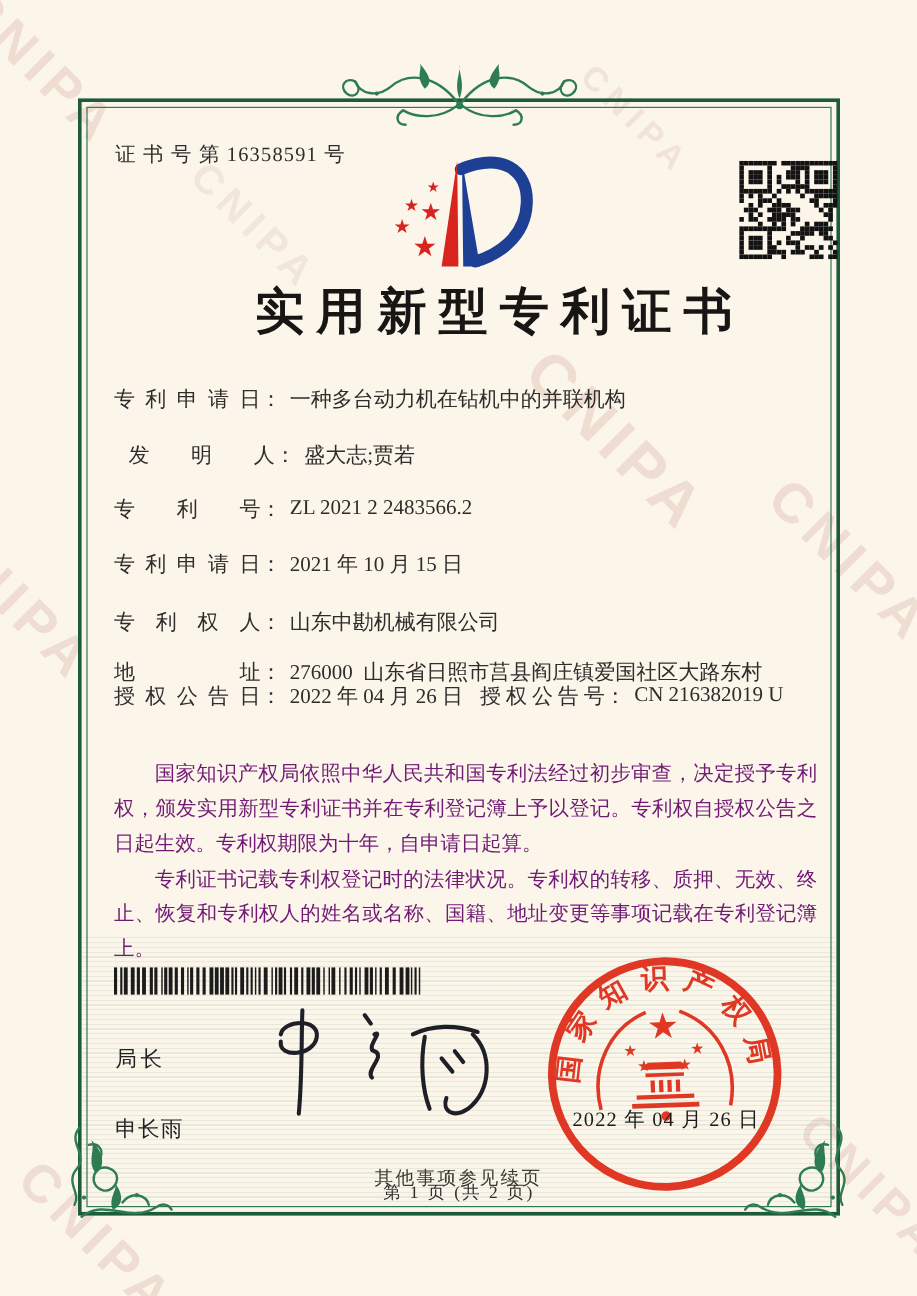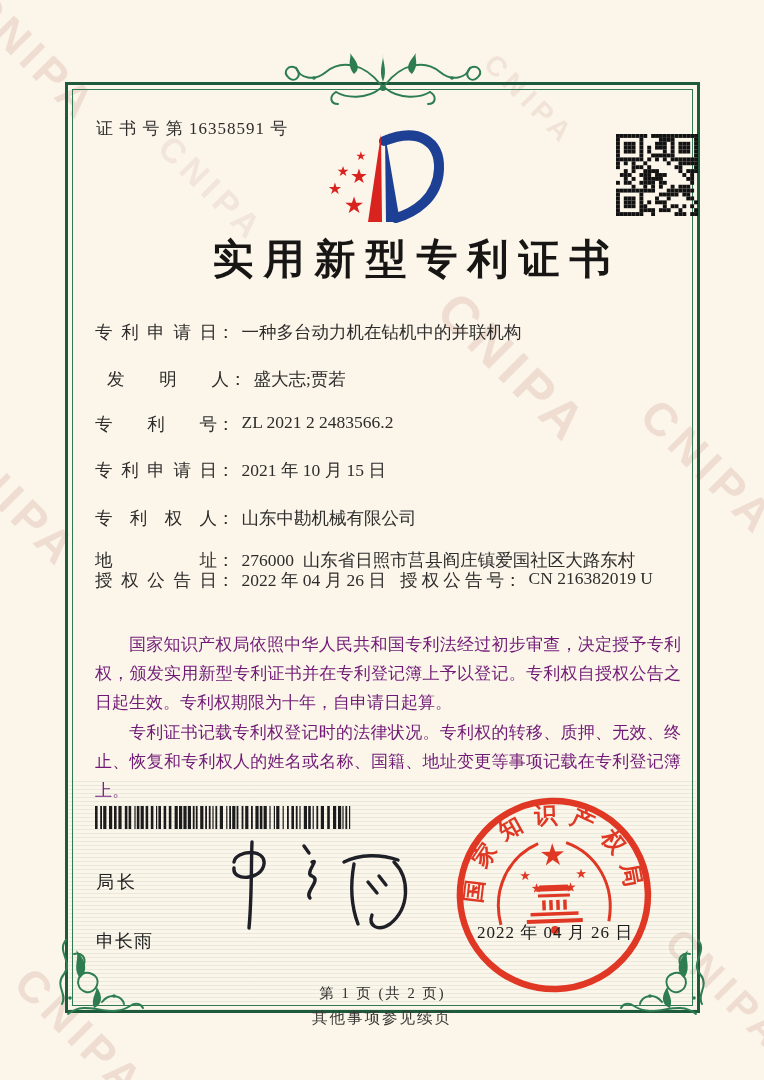--- a/index.html
+++ b/index.html
@@ -74,7 +74,7 @@
   }
   .page-info{left:65px;top:984px;width:635px;text-align:center;font-size:14.5px;
     letter-spacing:2px;z-index:4;}
-  .continuation{left:0;top:1008px;width:764px;text-align:center;font-size:15.5px;
+  .continuation{left:0;top:972px;width:764px;text-align:center;font-size:15.5px;
     letter-spacing:2px;color:#3a3935;z-index:4;}
 </style>
 </head>

